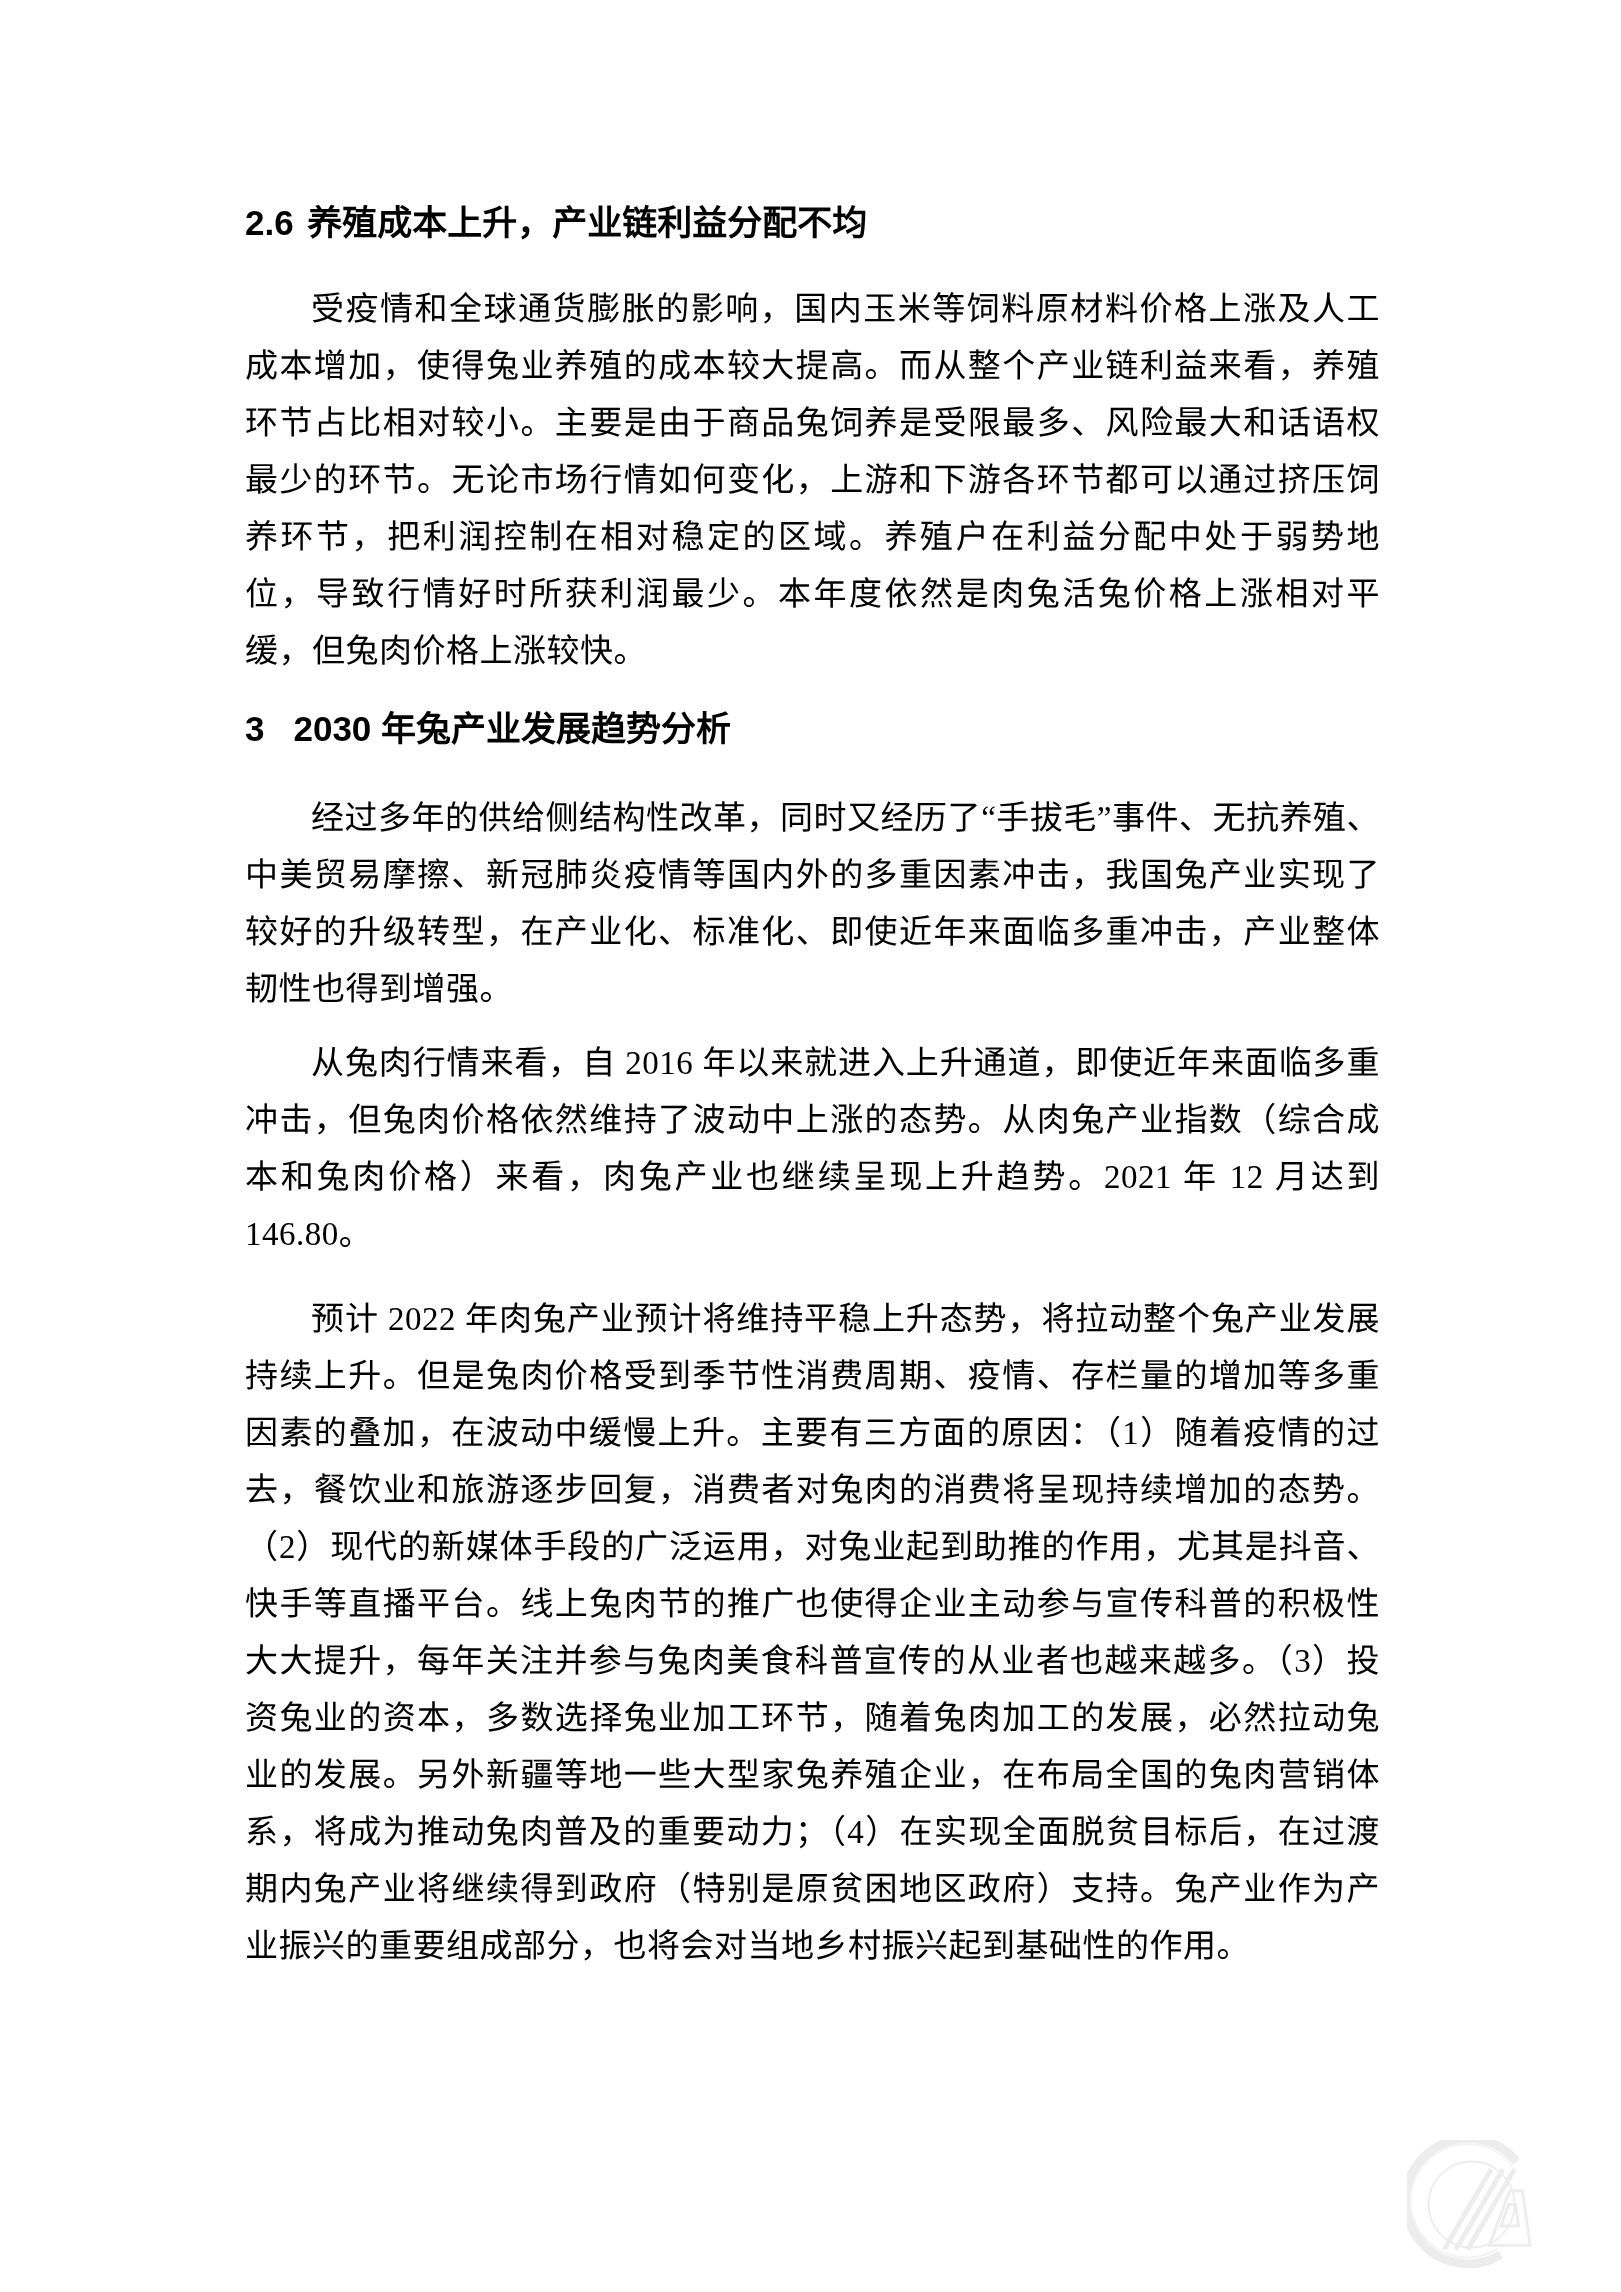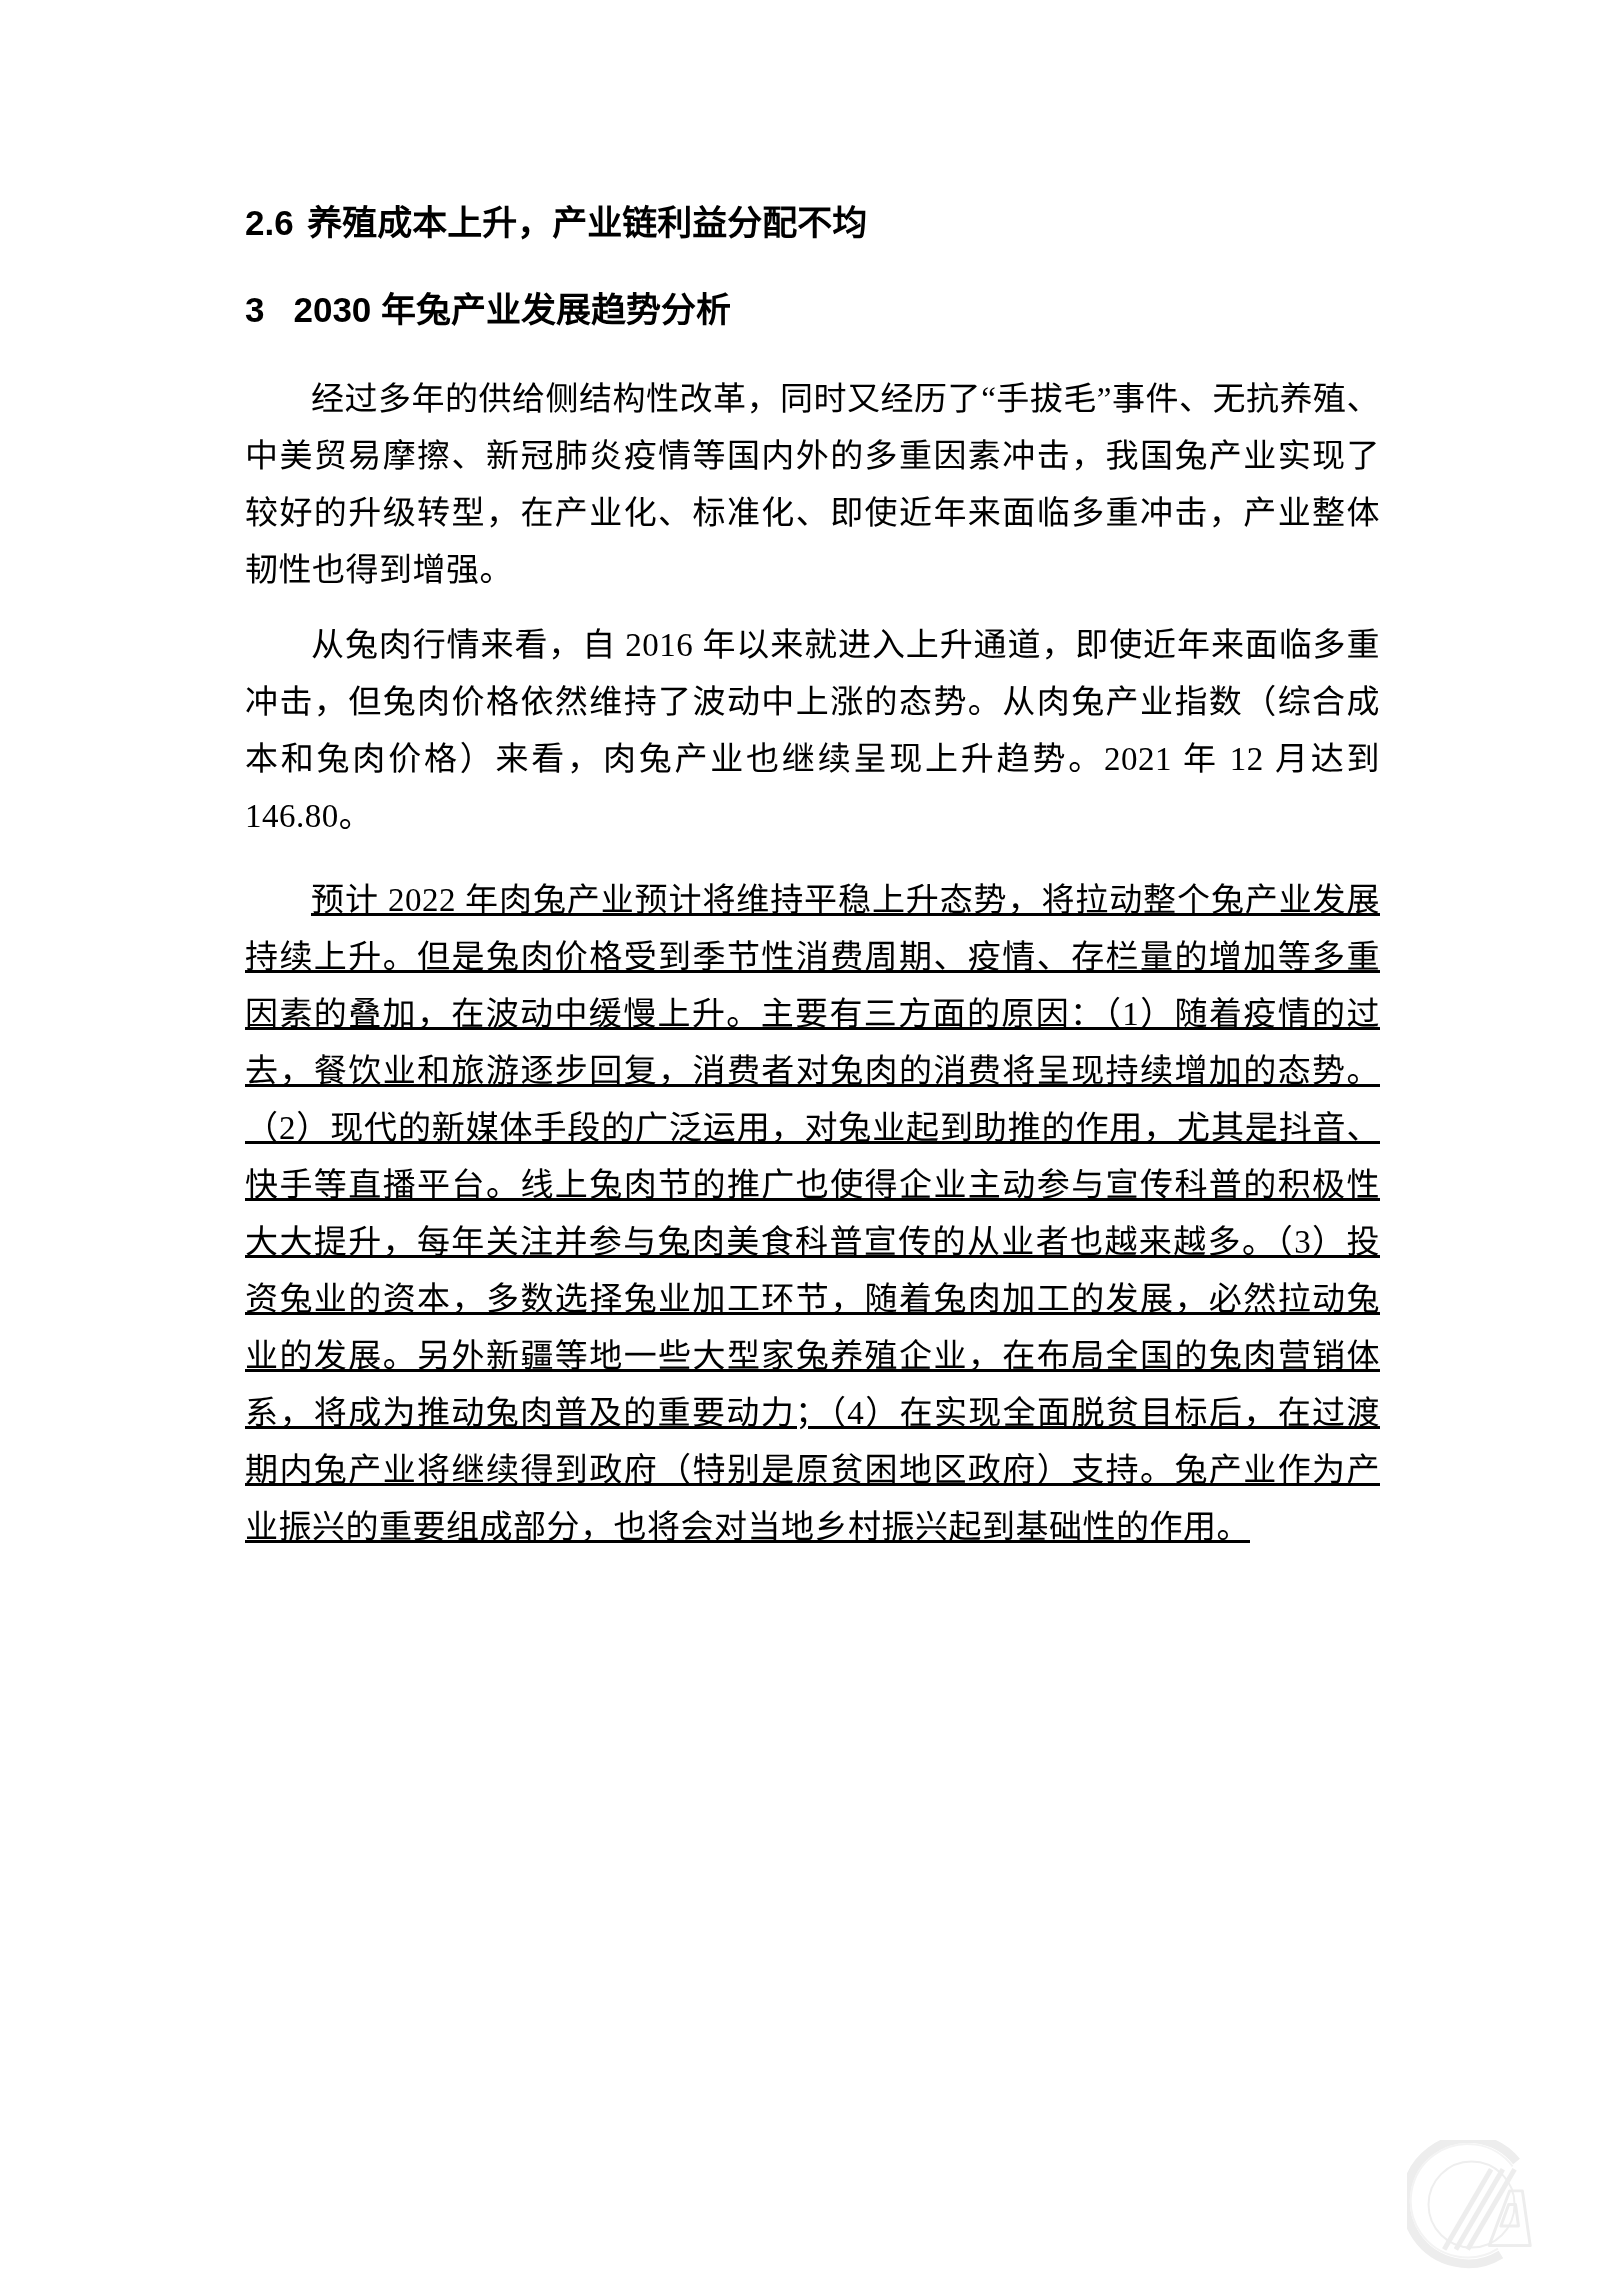--- a/index.html
+++ b/index.html
@@ -61,6 +61,7 @@
     <span class="h-num">2.6</span><span>养殖成本上升，产业链利益分配不均</span>
   </h2>
 
+  <p class="body-para p26">受疫情和全球通货膨胀的影响，国内玉米等饲料原材料价格上涨及人工成本增加，使得兔业养殖的成本较大提高。而从整个产业链利益来看，养殖环节占比相对较小。主要是由于商品兔饲养是受限最多、风险最大和话语权最少的环节。无论市场行情如何变化，上游和下游各环节都可以通过挤压饲养环节，把利润控制在相对稳定的区域。养殖户在利益分配中处于弱势地位，导致行情好时所获利润最少。本年度依然是肉兔活兔价格上涨相对平缓，但兔肉价格上涨较快。</p>
 
   <h2 class="heading h3">
     <span class="h-num-wide">3</span><span>2030 年兔产业发展趋势分析</span>

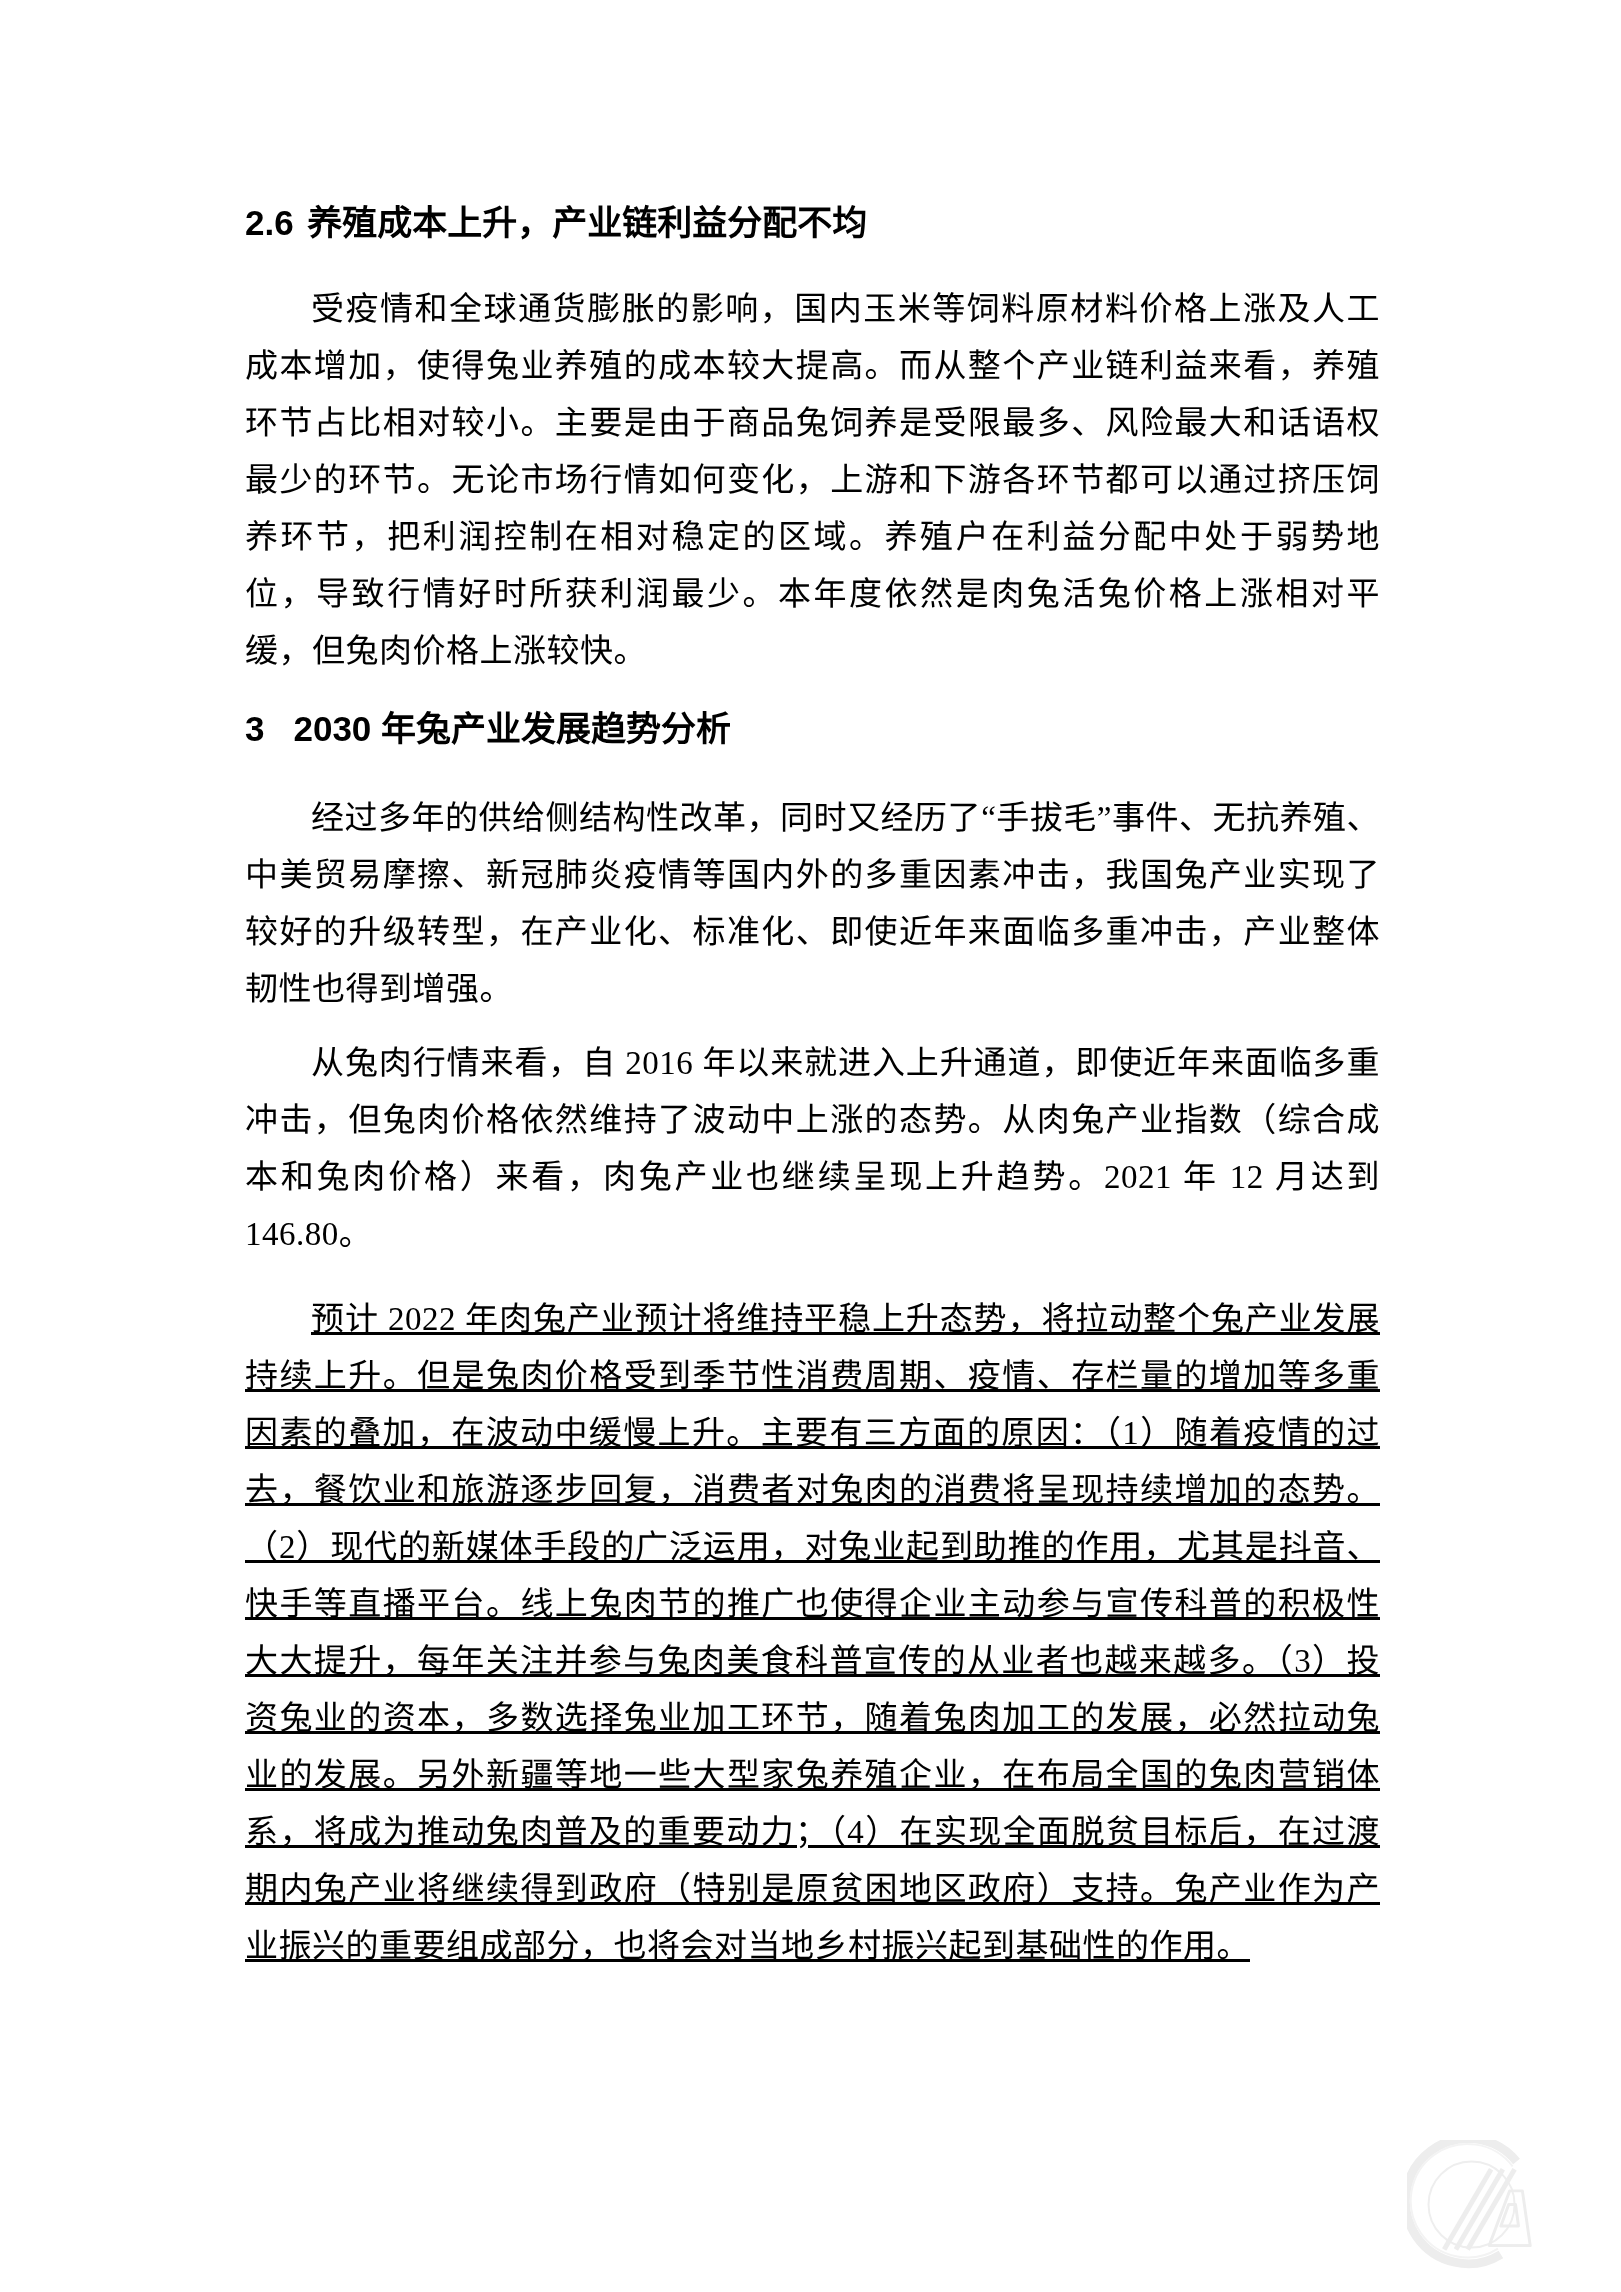--- a/index.html
+++ b/index.html
@@ -42,7 +42,7 @@
   .p26  { margin-bottom: 19.6px; }
   .p3   { margin-bottom: 17.6px; }
   .p31a { margin-bottom: 27.4px; }
-  .p31b { margin-bottom: 0; text-decoration: underline; }
+  .p31b { margin-bottom: 0; }
   .watermark {
     position: absolute;
     left: 1407px;

